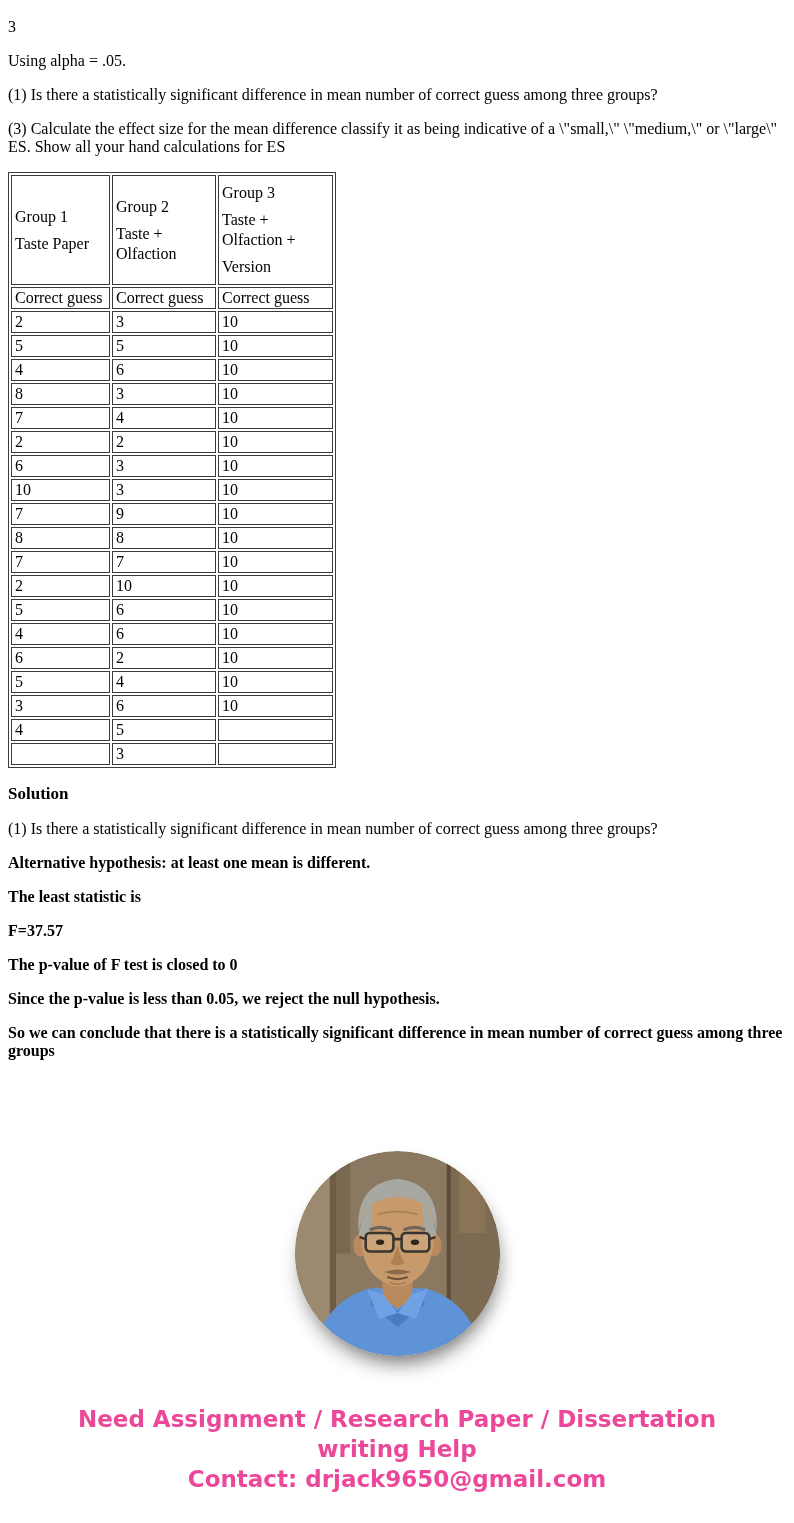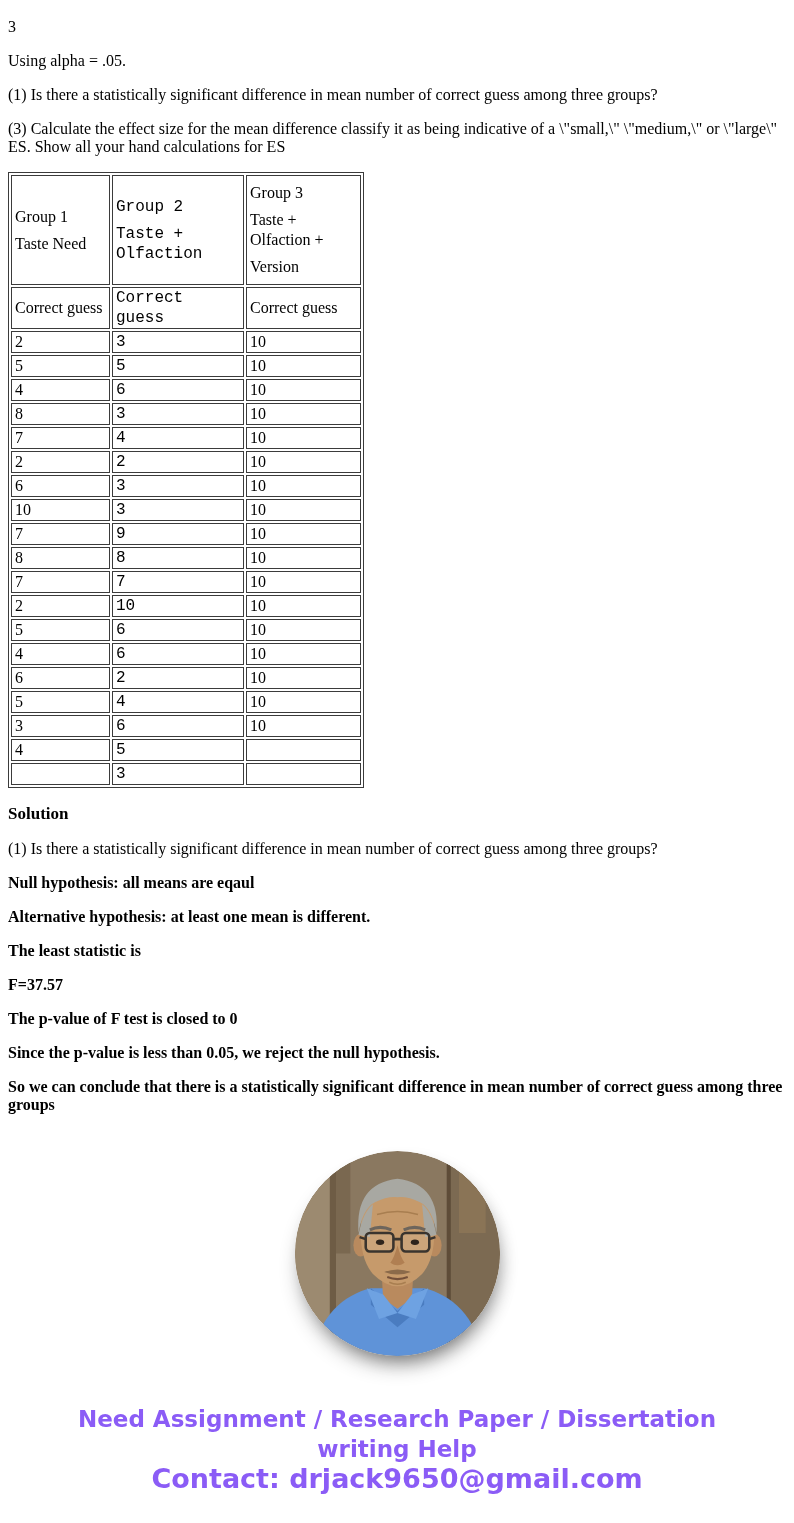--- a/index.html
+++ b/index.html
@@ -59,7 +59,7 @@
     line-height: 20px;
   }
   table.scores th:nth-child(1), table.scores td:nth-child(1) { width: 99px; }
-  table.scores th:nth-child(2), table.scores td:nth-child(2) { width: 132px; font-family: Liberation Mono, monospace; }
+  table.scores th:nth-child(2), table.scores td:nth-child(2) { width: 104px; }
   table.scores th:nth-child(3), table.scores td:nth-child(3) { width: 115px; }
   table.scores td { height: 20px; }
   .hdr-line { margin: 7px 0; line-height: 20px; }

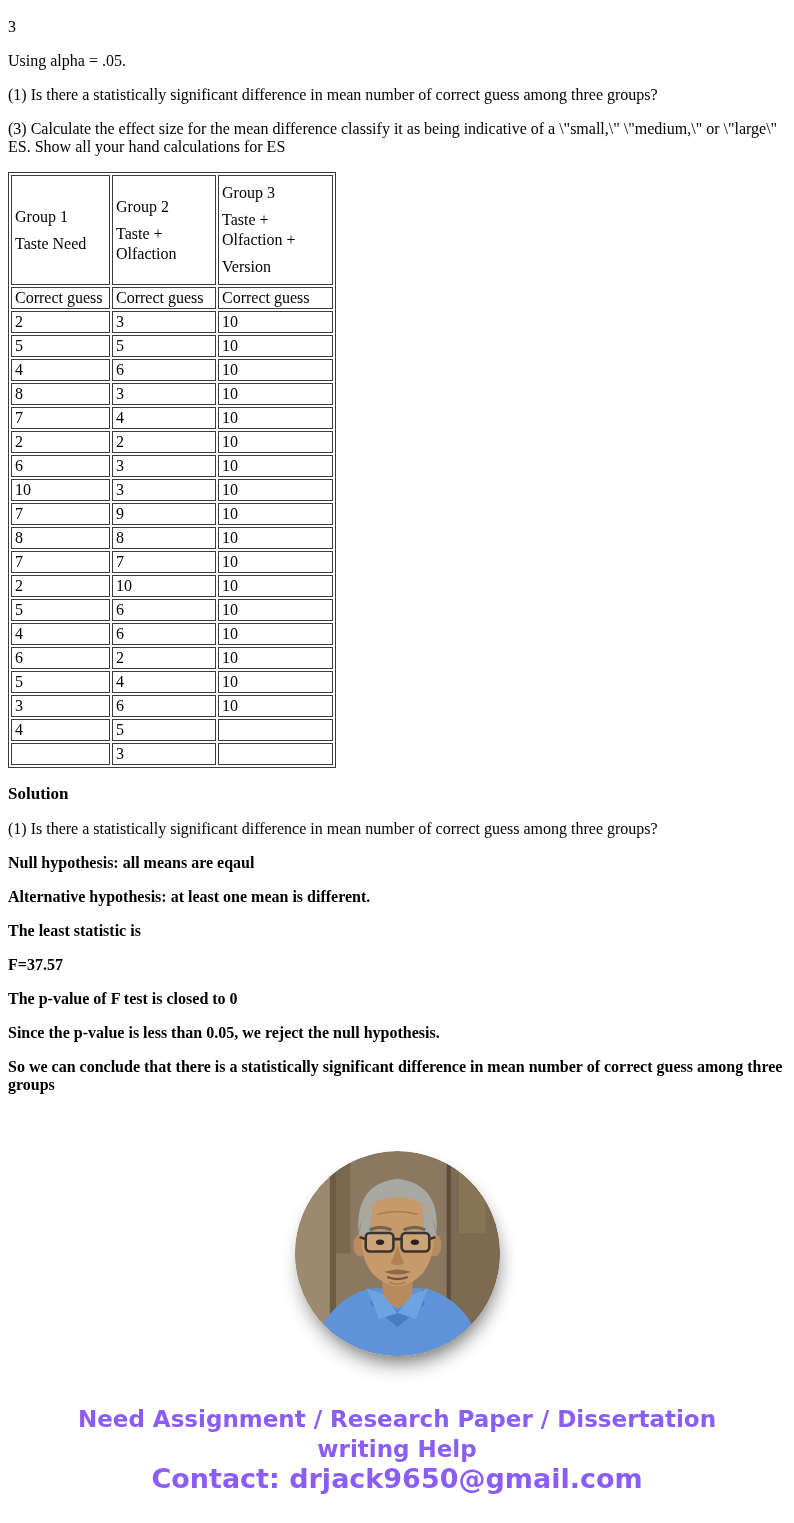--- a/index.html
+++ b/index.html
@@ -117,7 +117,7 @@
         <tr class="row-titles">
             <th>
               <div class="hdr-line">Group 1</div>
-              <div class="hdr-line">Taste Need</div>
+              <div class="hdr-line">Taste Paper</div>
             </th>
             <th>
               <div class="hdr-line">Group 2</div>

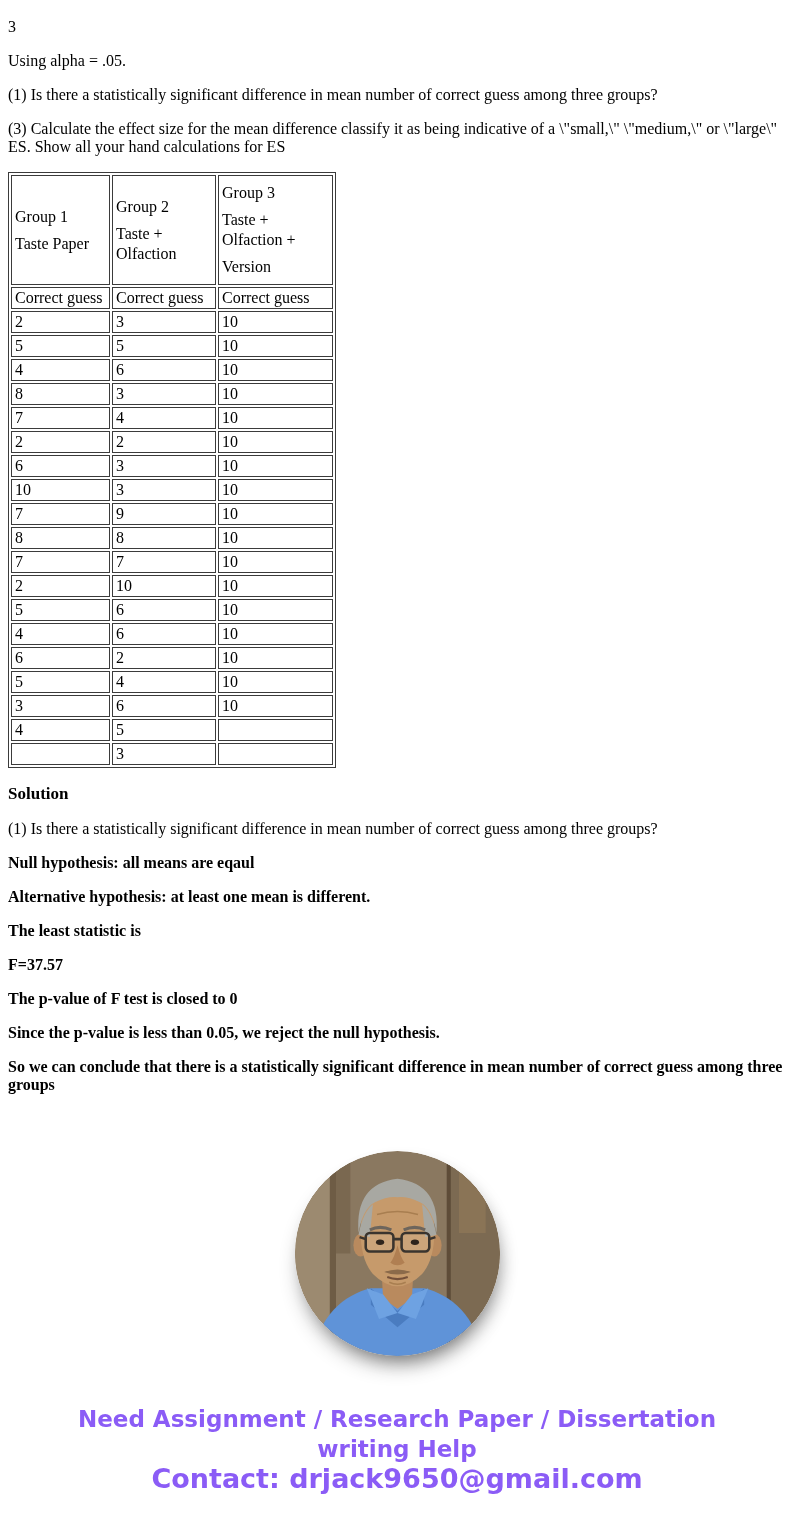--- a/index.html
+++ b/index.html
@@ -237,7 +237,6 @@
     <p class="solution-heading">Solution</p>
     <p class="doc-p">(1) Is there a statistically significant difference in mean number of correct guess among three groups?</p>
     <div>
-        <p class="bold-line">Null hypothesis: all means are eqaul</p>
         <p class="bold-line">Alternative hypothesis: at least one mean is different.</p>
         <p class="bold-line">The least statistic is</p>
         <p class="bold-line">F=37.57</p>

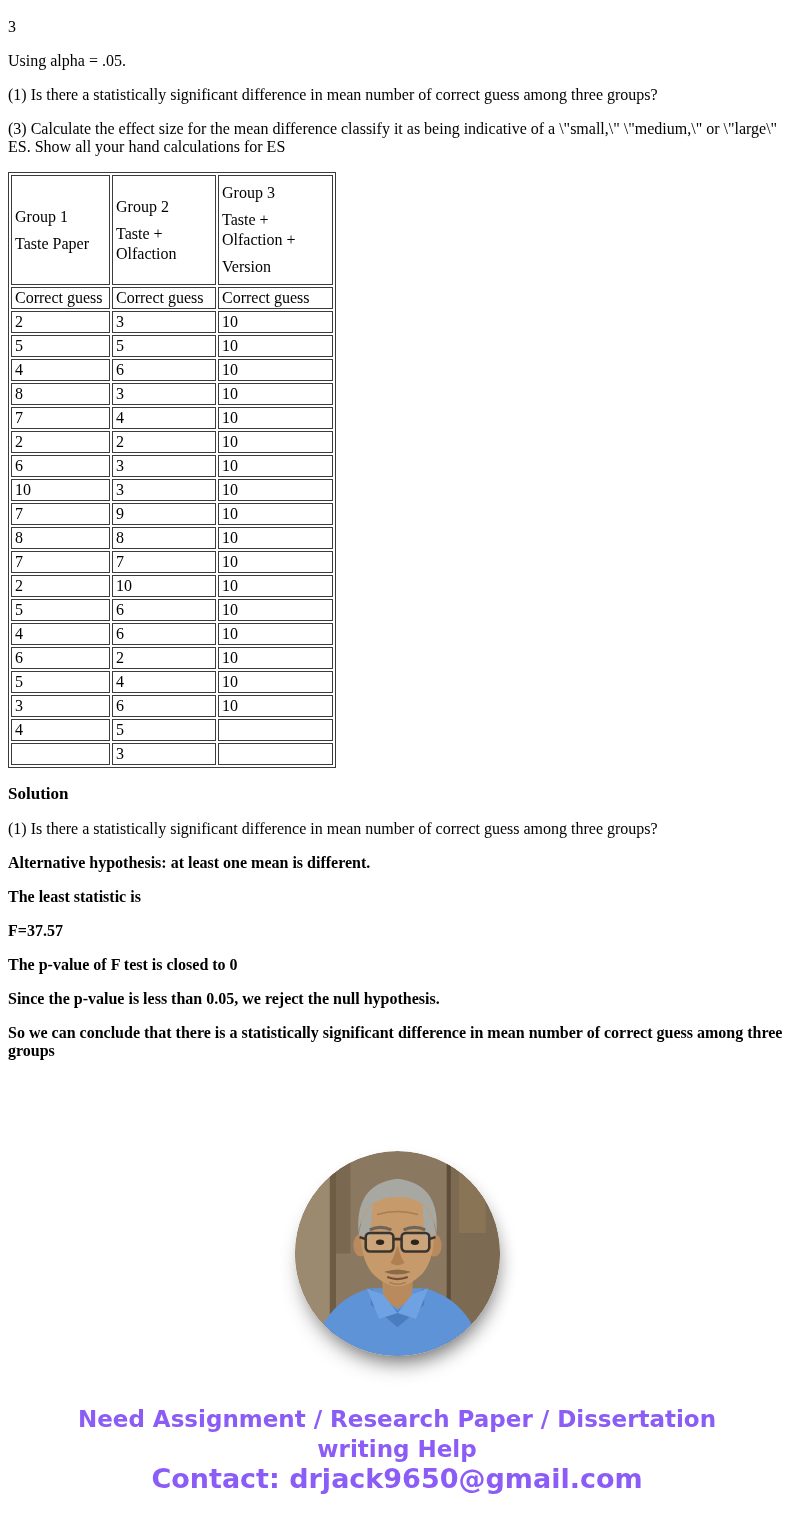--- a/index.html
+++ b/index.html
@@ -87,7 +87,7 @@
     text-align: center;
     font-family: "DejaVu Sans", "Liberation Sans", sans-serif;
     font-weight: 700;
-    color: #8b5cf6;
+    color: #ec4899;
   }
   .footer-heading {
     font-size: 23px;

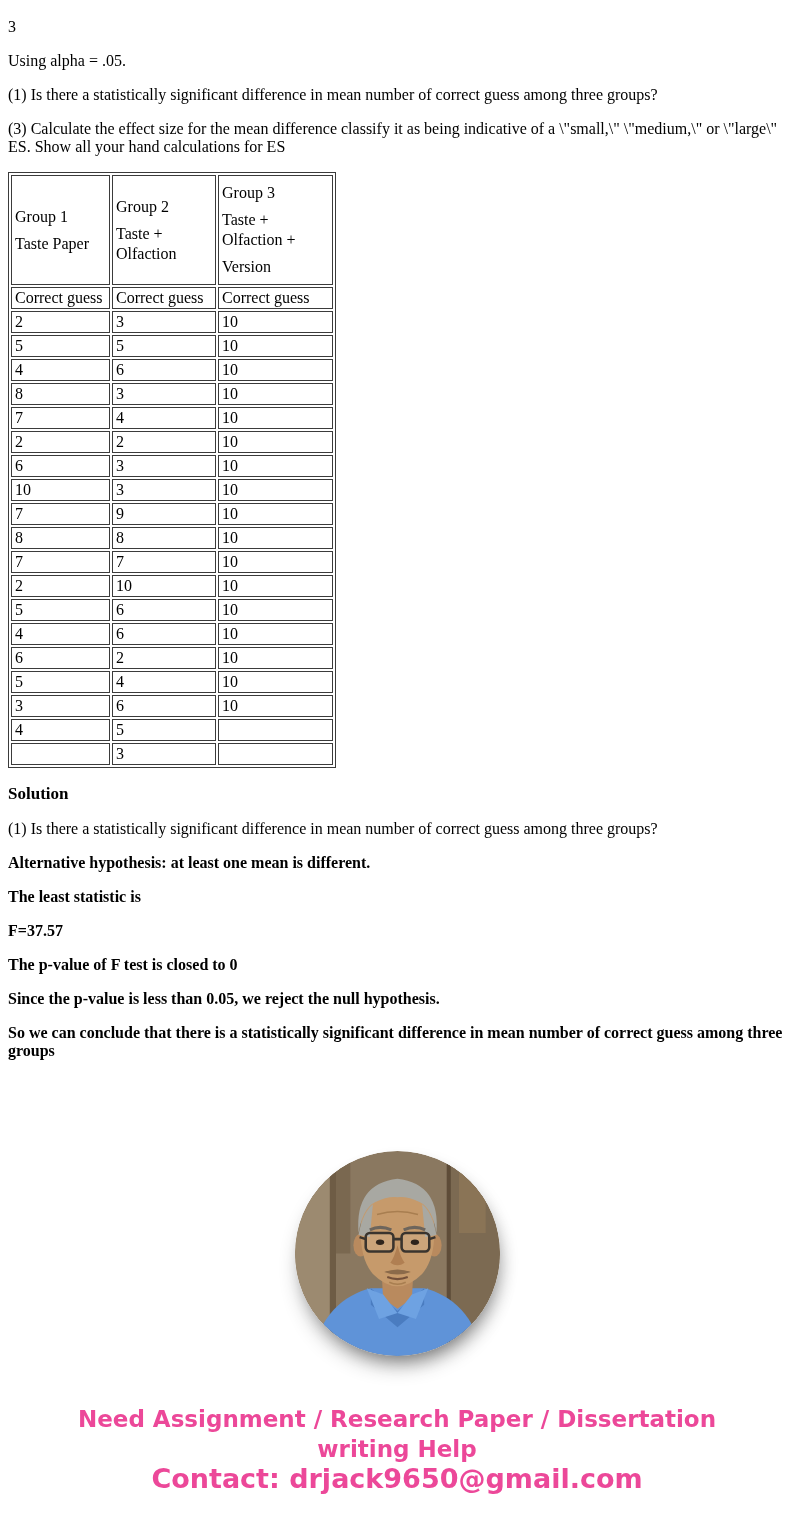--- a/index.html
+++ b/index.html
@@ -96,7 +96,7 @@
     margin: 0 auto;
   }
   .footer-contact {
-    font-size: 27px;
+    font-size: 23px;
     line-height: 30px;
     margin-top: 0;
   }

